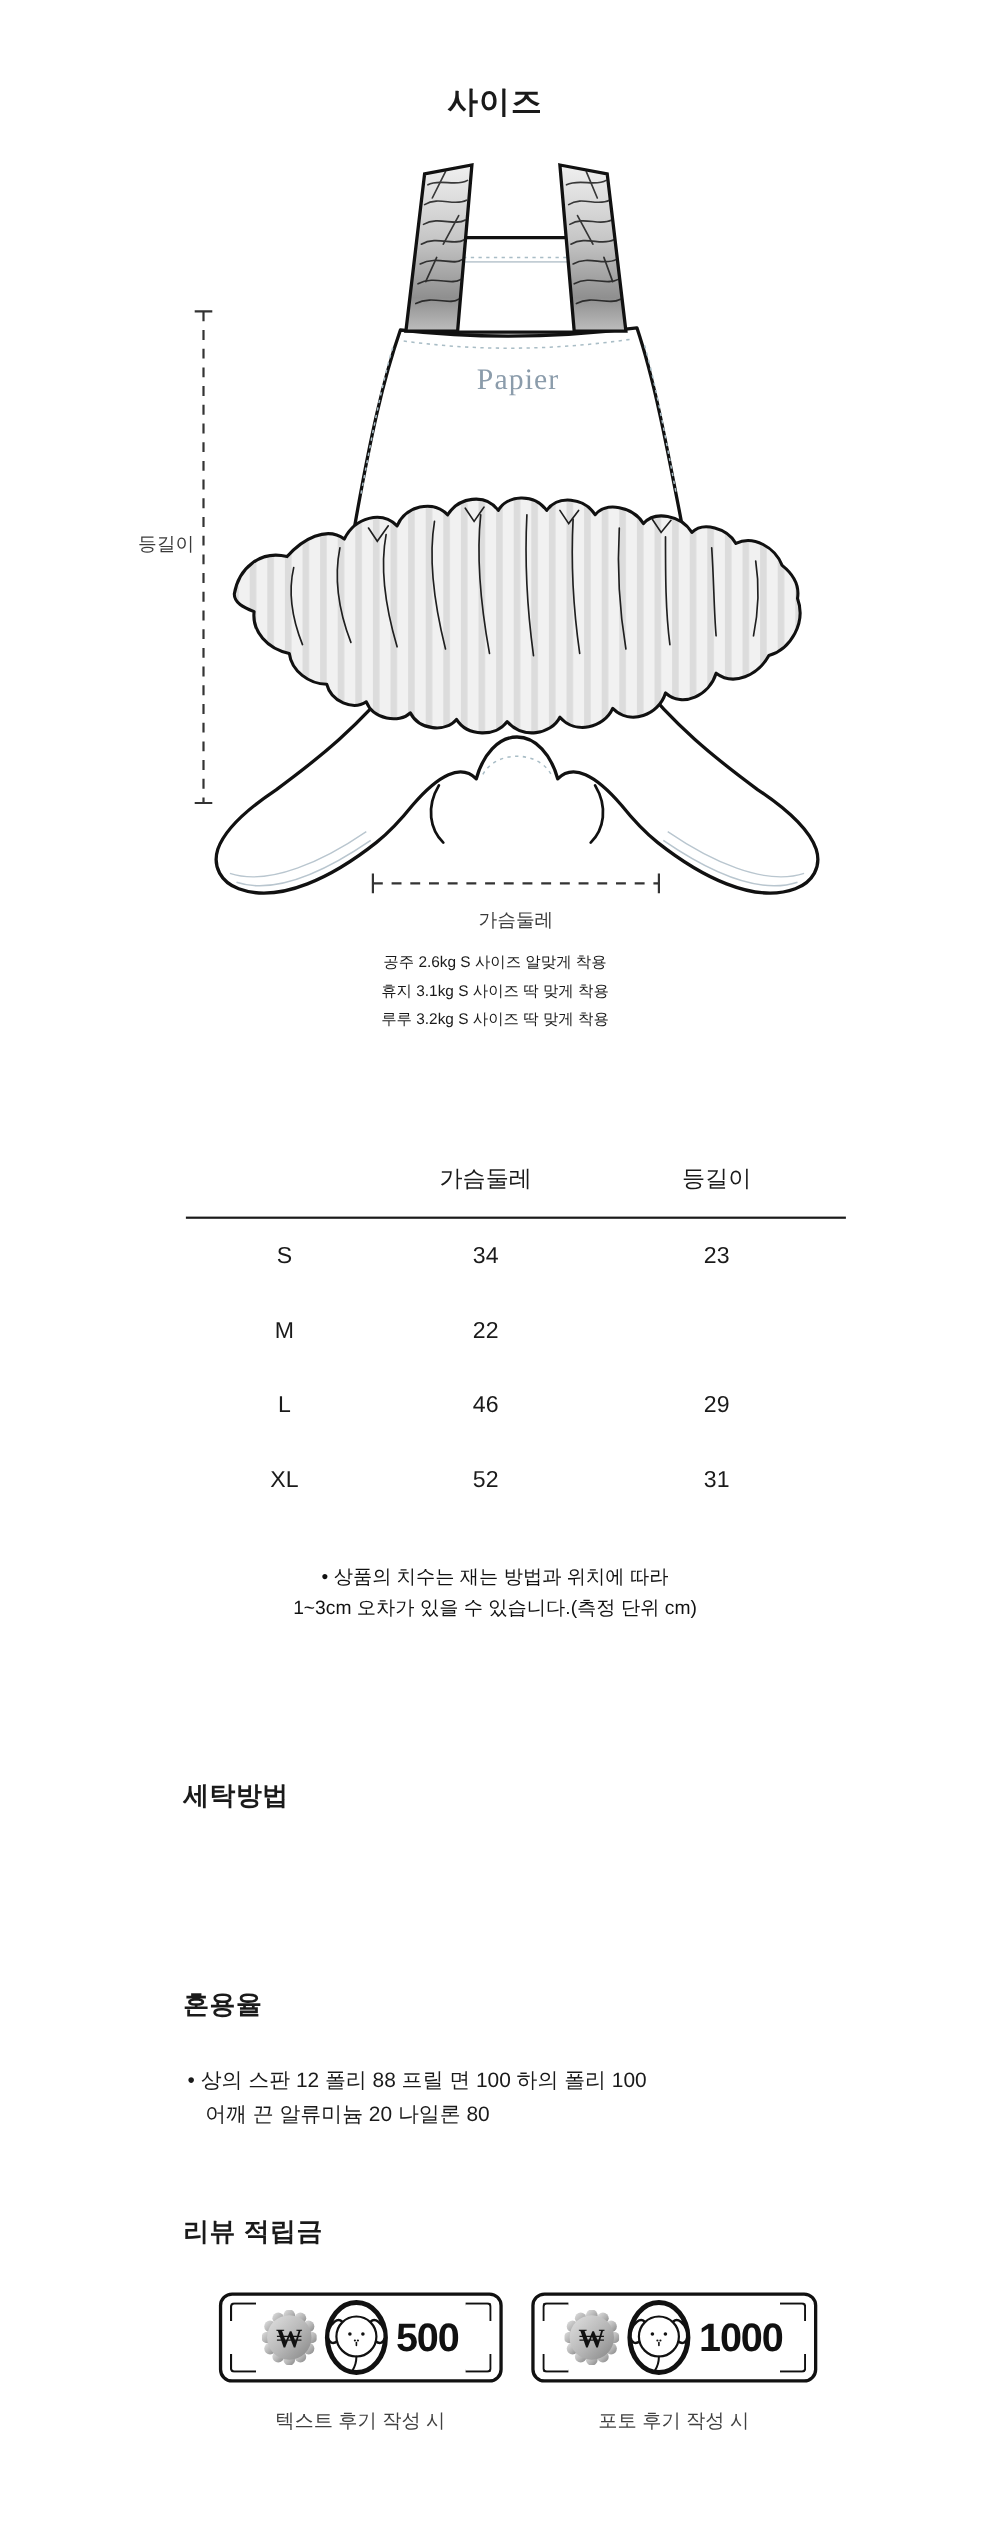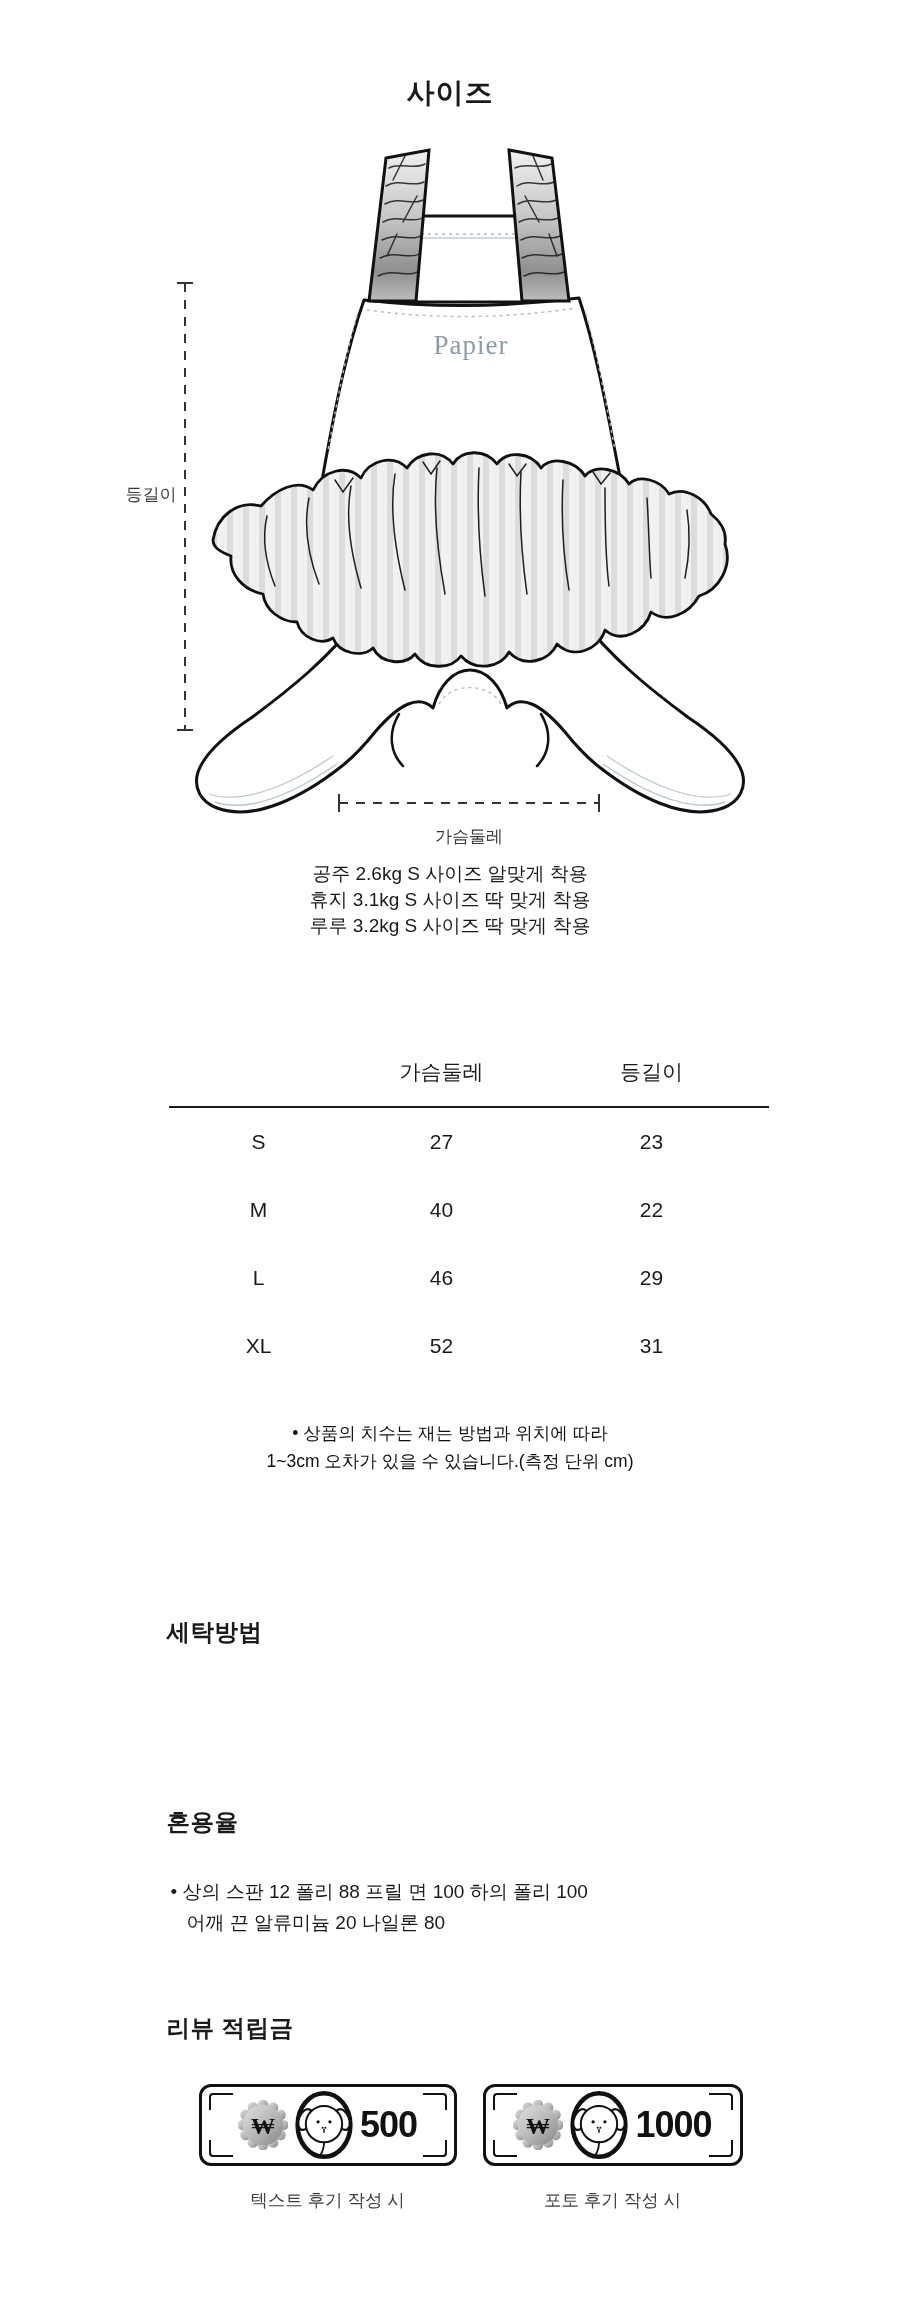--- a/index.html
+++ b/index.html
@@ -8,7 +8,7 @@
   .abs{position:absolute;}
   .title{top:74px;left:0;right:0;text-align:center;font-size:28px;font-weight:800;letter-spacing:1px;}
   .fig{left:80px;top:138px;width:680px;height:730px;}
-  .fit-notes{top:861px;left:0;right:0;text-align:center;font-size:19px;line-height:26px;}
+  .fit-notes{top:861px;left:0;right:0;text-align:center;font-size:14px;line-height:26px;}
   .size-table{left:150px;top:1052px;width:600px;}
   .trow{display:grid;grid-template-columns:180px 186px 234px;text-align:center;font-size:21px;}
   .thead{height:40px;line-height:40px;}

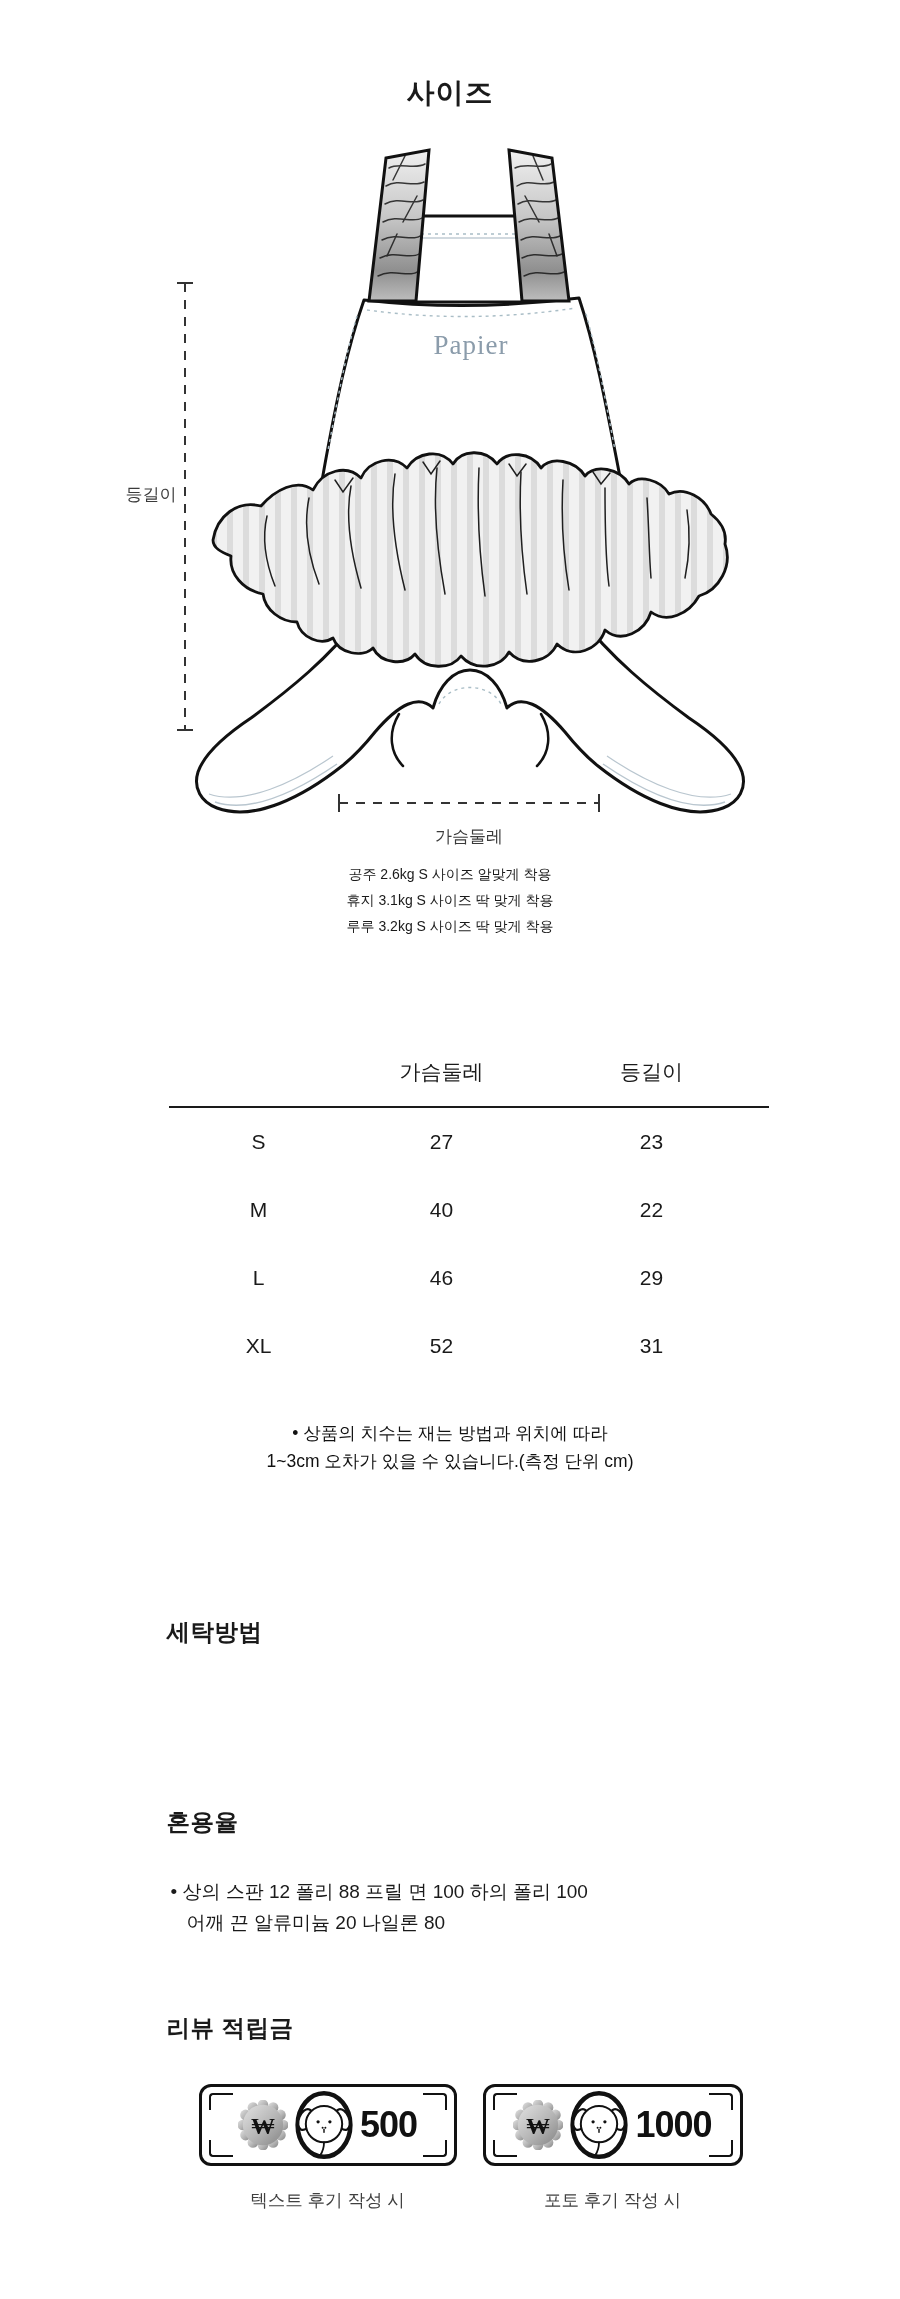--- a/index.html
+++ b/index.html
@@ -173,7 +173,7 @@
     <div class="tbody">
       <div class="trow">
         <div>S</div>
-        <div>27</div>
+        <div>34</div>
         <div>23</div>
       </div>
       <div class="trow">

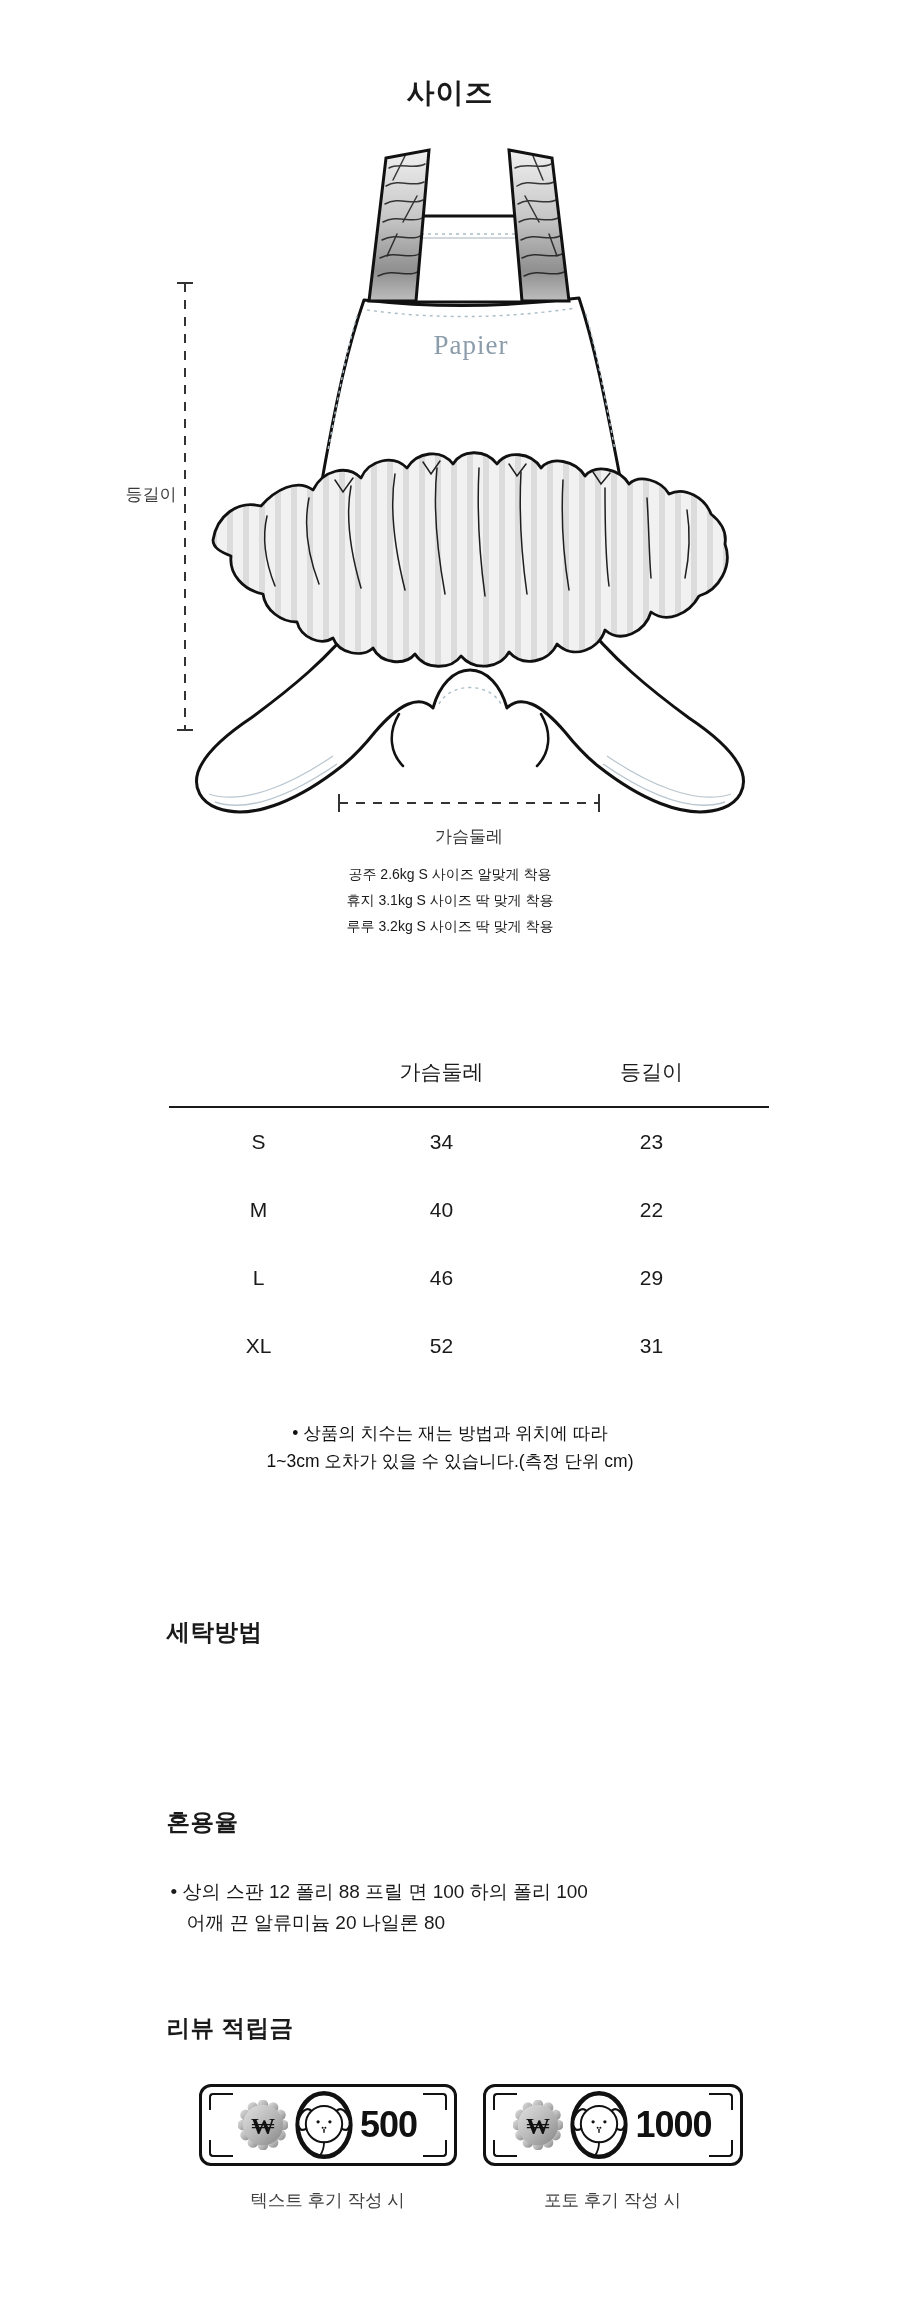--- a/index.html
+++ b/index.html
@@ -178,7 +178,6 @@
       </div>
       <div class="trow">
         <div>M</div>
-        <div>40</div>
         <div>22</div>
       </div>
       <div class="trow">

